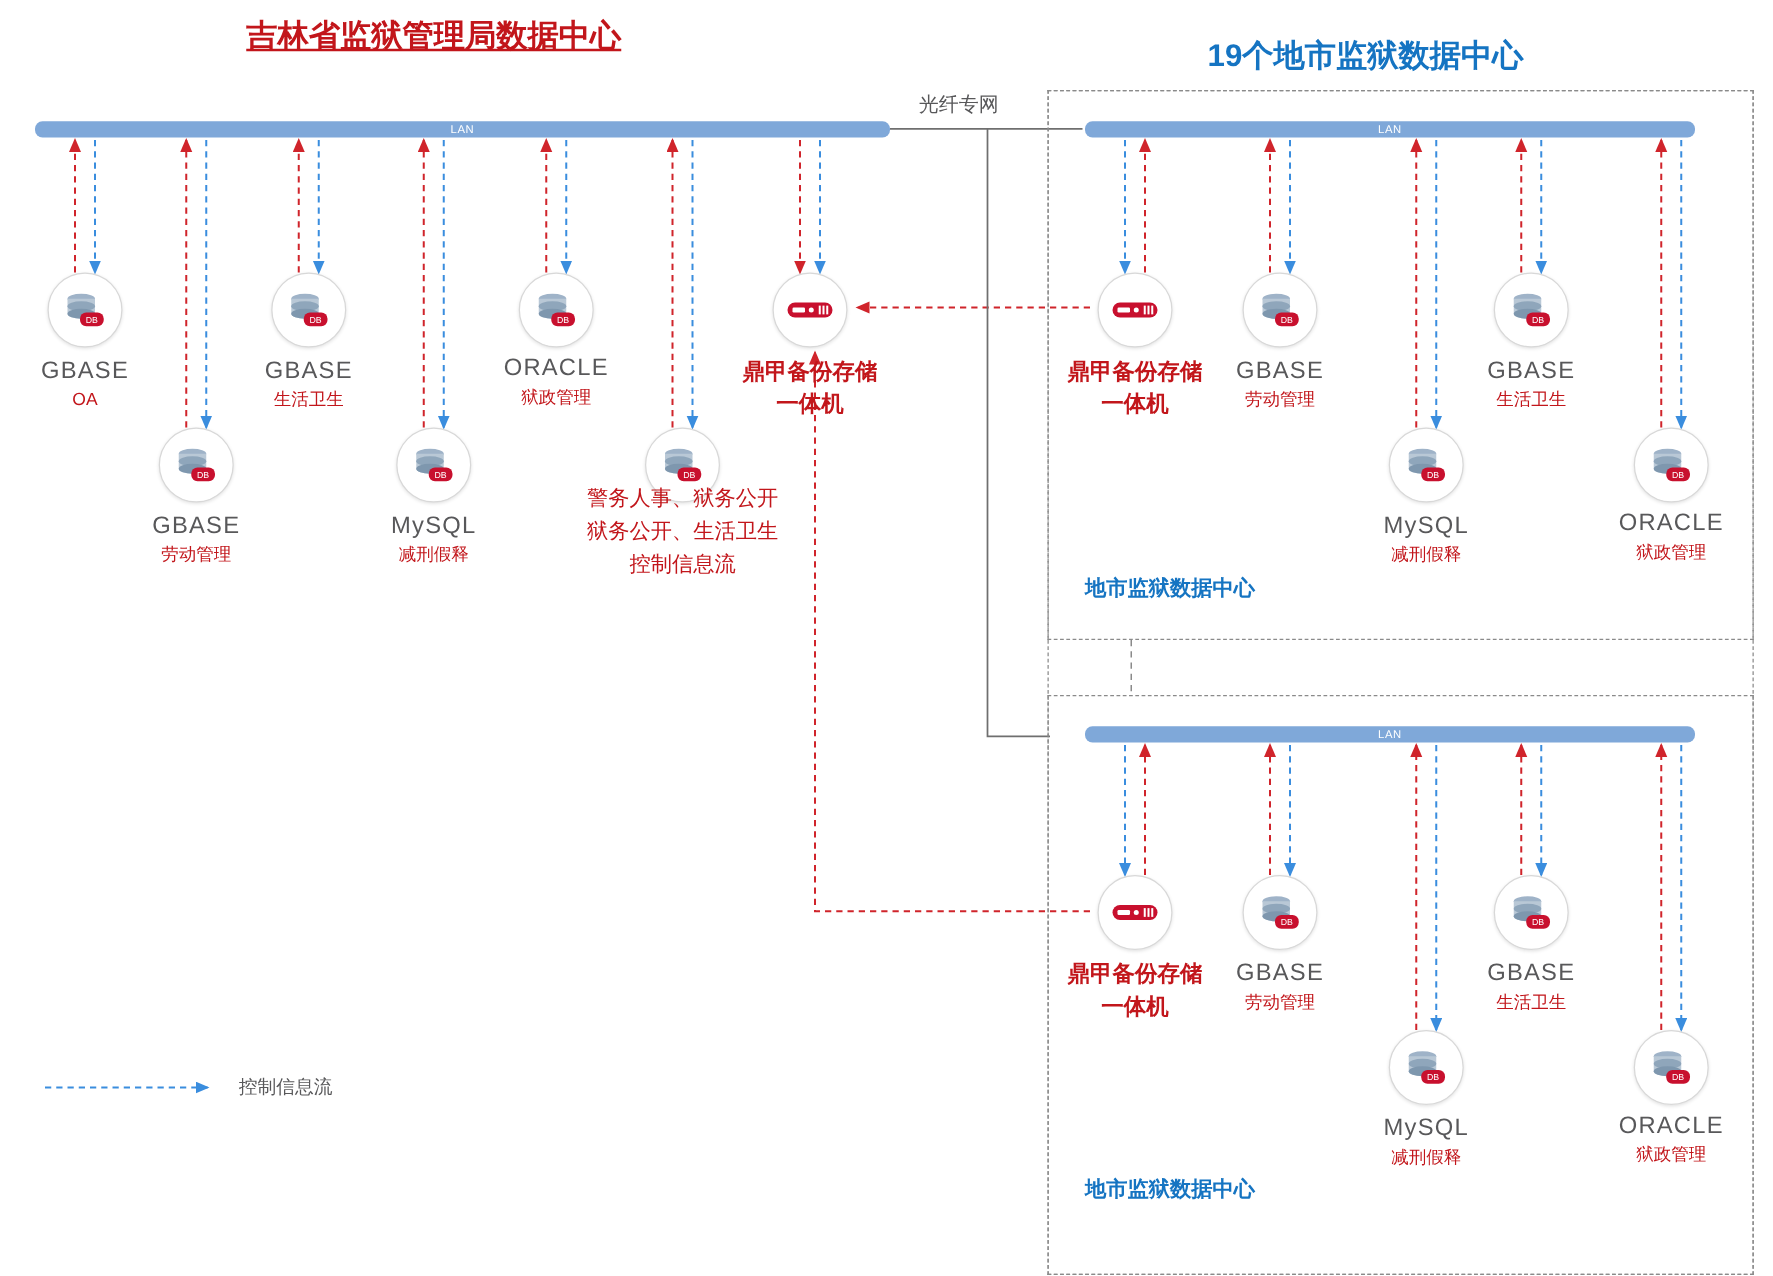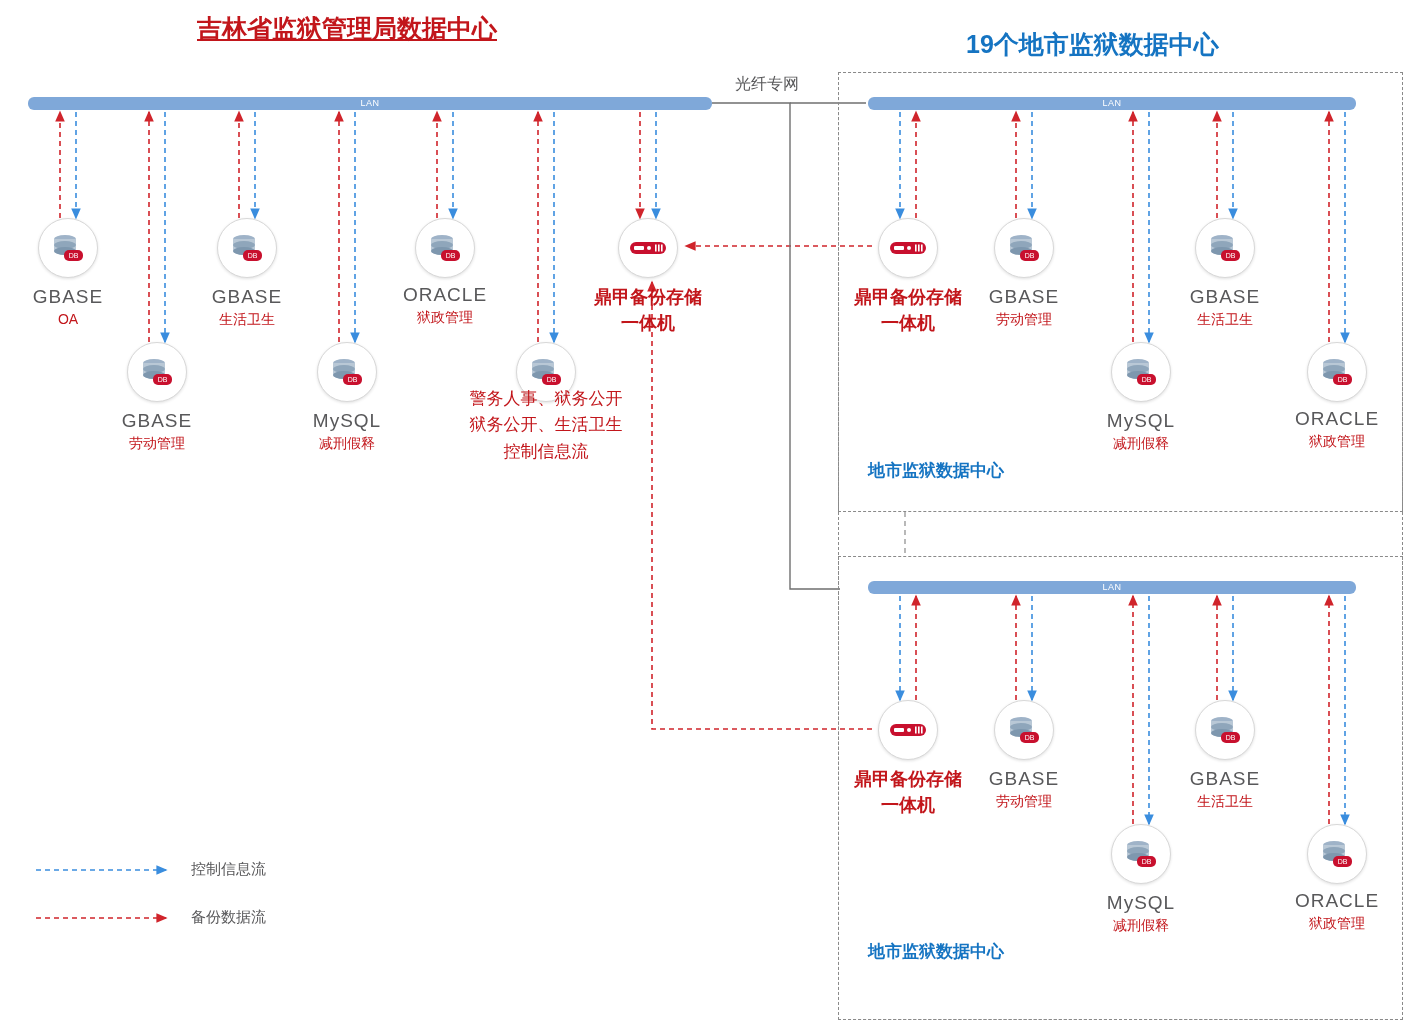--- a/index.html
+++ b/index.html
@@ -442,17 +442,6 @@
     </svg>
     <span class="legend-text" style="position:absolute;left:157px;top:0;">控制信息流</span>
   </div>
-  <div style="position:relative;height:30px;margin-top:18px;">
-    <svg width="145" height="12" style="position:absolute;left:0;top:4px;">
-      <defs>
-        <marker id="lgRed" markerWidth="8" markerHeight="8" refX="6" refY="3" orient="auto">
-          <path d="M0,0 L7,3 L0,6 z" fill="#d0242b"></path>
-        </marker>
-      </defs>
-      <path d="M2,6 L132,6" stroke="#d0242b" stroke-width="1.6" stroke-dasharray="5,4" fill="none" marker-end="url(#lgRed)"></path>
-    </svg>
-    <span class="legend-text" style="position:absolute;left:157px;top:0;">备份数据流</span>
-  </div>
 </div>
 
 </body></html>

